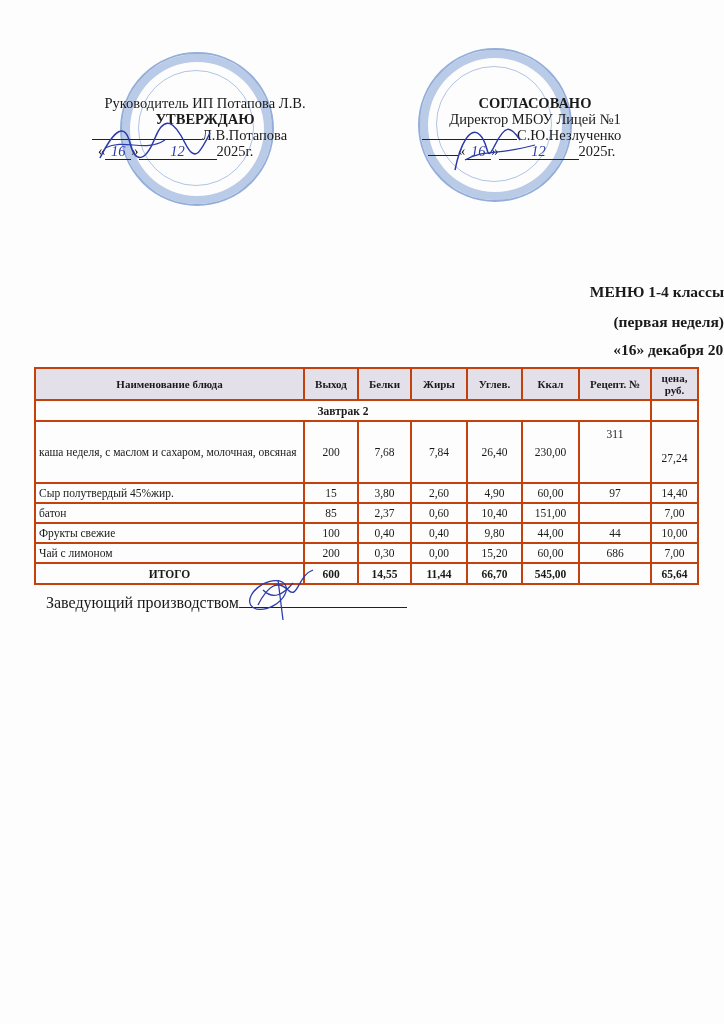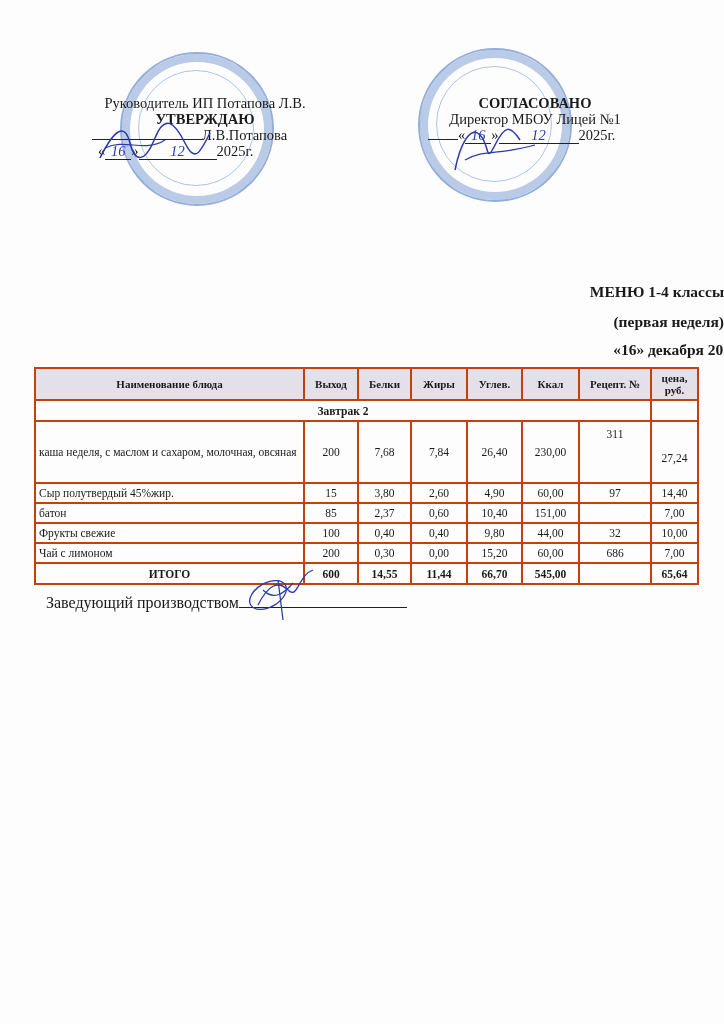--- a/index.html
+++ b/index.html
@@ -54,6 +54,9 @@
 <div class="abs approve" style="left:400px;top:95px;width:270px;">
   <div style="font-weight:bold;">СОГЛАСОВАНО</div>
   <div>Директор МБОУ Лицей №1</div>
+  <div style="text-align:left;padding-left:22px;">
+    <span class="line" style="width:95px;"></span><span>С.Ю.Незлученко</span>
+  </div>
   <div style="text-align:left;padding-left:28px;">
     <span class="line" style="width:30px;"></span><span>«</span><span class="line" style="width:26px;text-align:center;color:#2b3aa8;font-style:italic;">16</span><span>»</span><span class="line" style="width:80px;text-align:center;color:#2b3aa8;font-style:italic;">12</span><span>2025г.</span>
   </div>

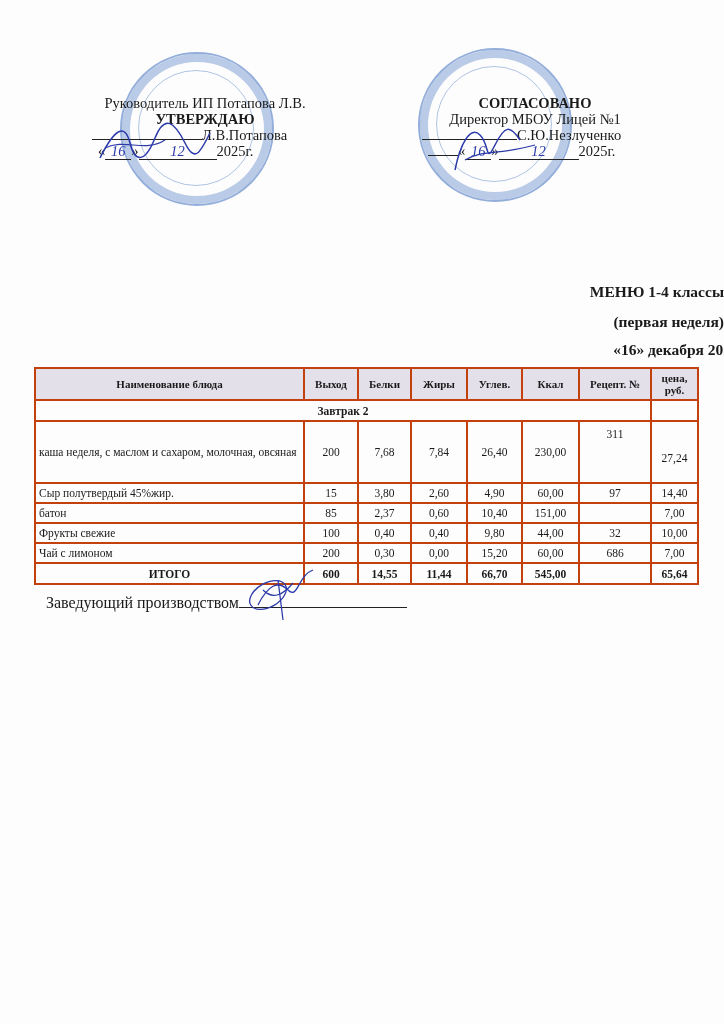--- a/index.html
+++ b/index.html
@@ -133,7 +133,7 @@
     <td>0,40</td>
     <td>9,80</td>
     <td>44,00</td>
-    <td>32</td>
+    <td>44</td>
     <td>10,00</td>
   </tr>
   <tr class="r">

